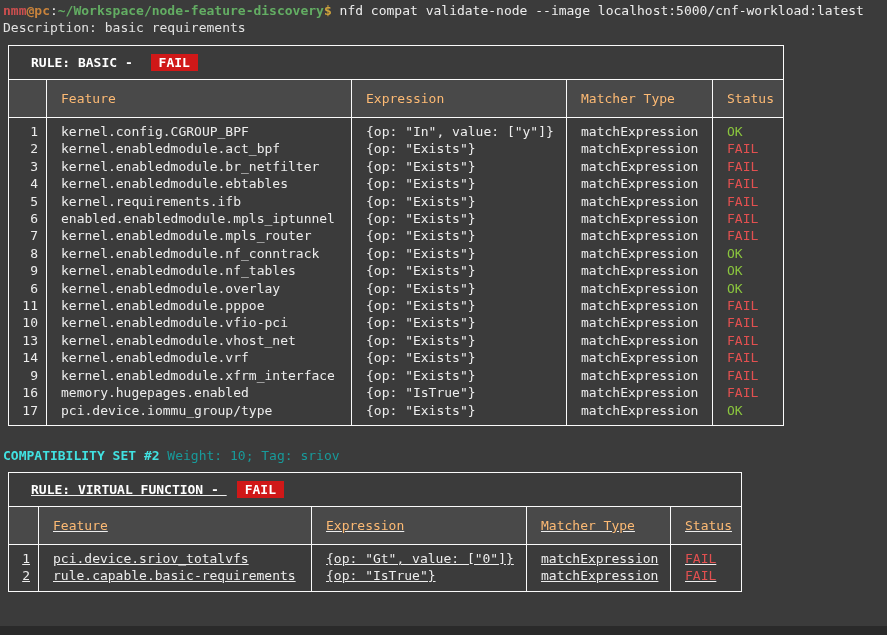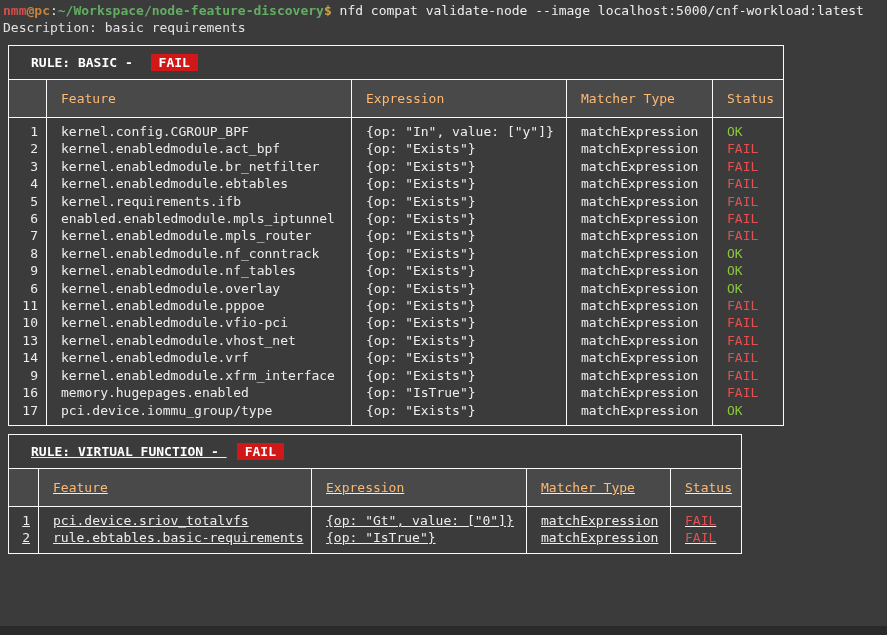--- a/index.html
+++ b/index.html
@@ -194,6 +194,7 @@
   </section>
 
   <section>
+    <div class="line set-title set-2-title"><span class="title">COMPATIBILITY SET #2</span><span class="meta"> Weight: 10; Tag: sriov</span></div>
 
     <table class="t2">
       <colgroup>

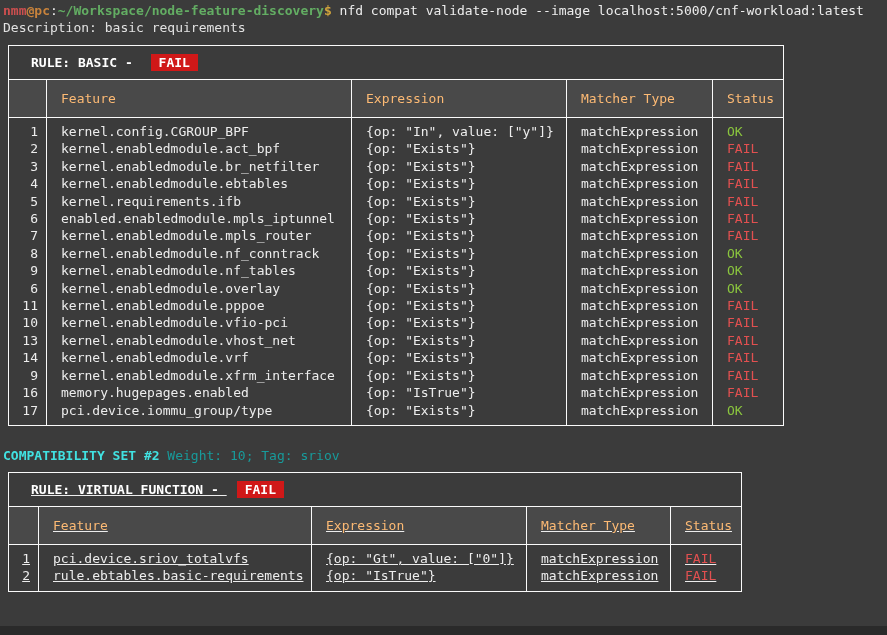--- a/index.html
+++ b/index.html
@@ -226,7 +226,7 @@
           </tr>
           <tr class="last">
             <td class="num">2</td>
-            <td>rule.ebtables.basic-requirements</td>
+            <td>rule.capable.basic-requirements</td>
             <td>{op: "IsTrue"}</td>
             <td>matchExpression</td>
             <td class="fail">FAIL</td>

